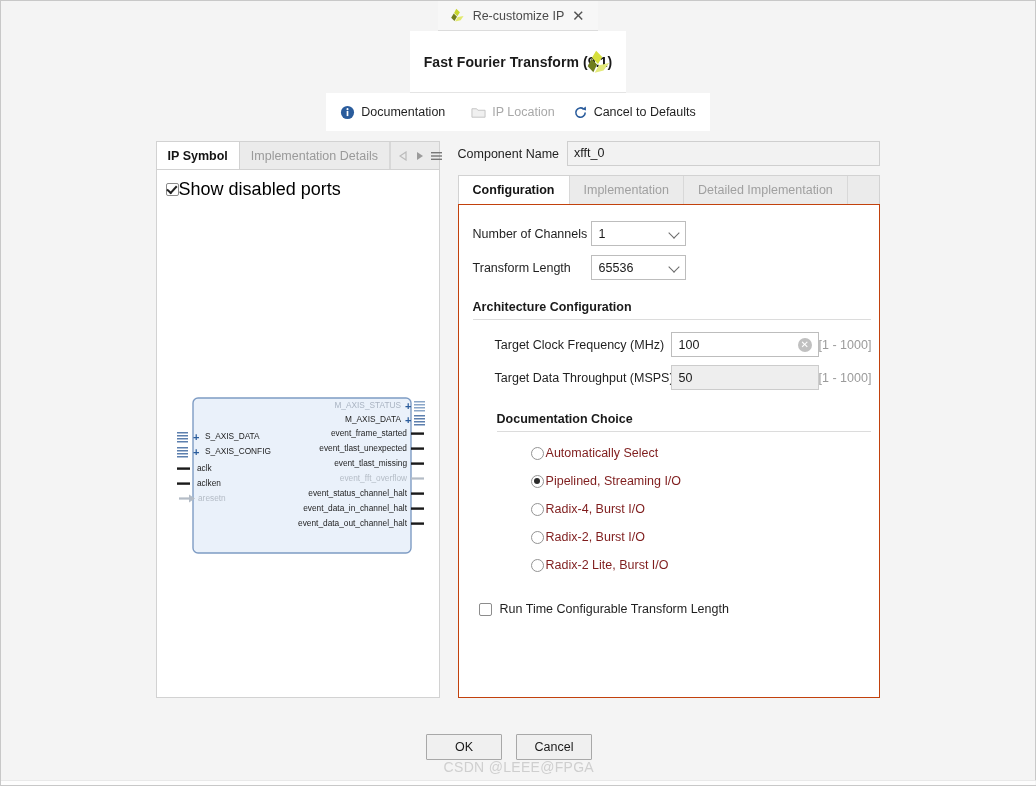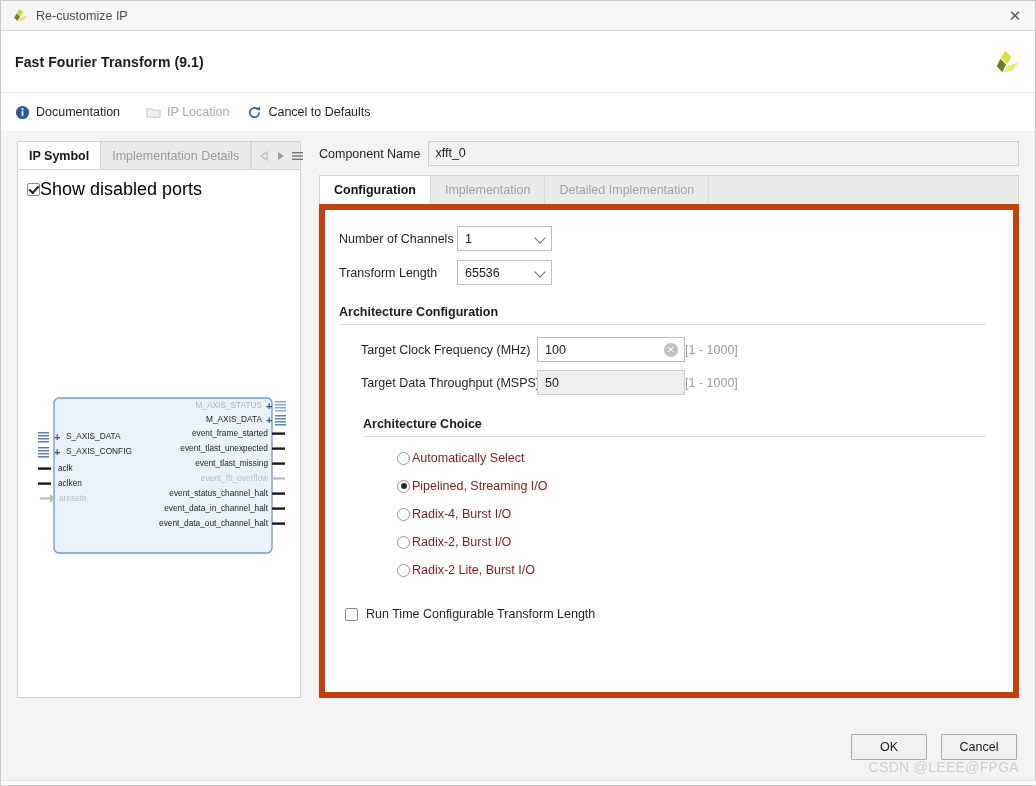--- a/index.html
+++ b/index.html
@@ -15,7 +15,7 @@
     width: 1036px; height: 786px;
     background: #f4f4f4;
     border: 1px solid #c8c8c8;
-    display: flex; flex-direction: column;
+    display: flex; flex-direction: column; align-items: center;
   }
   
   .titlebar {

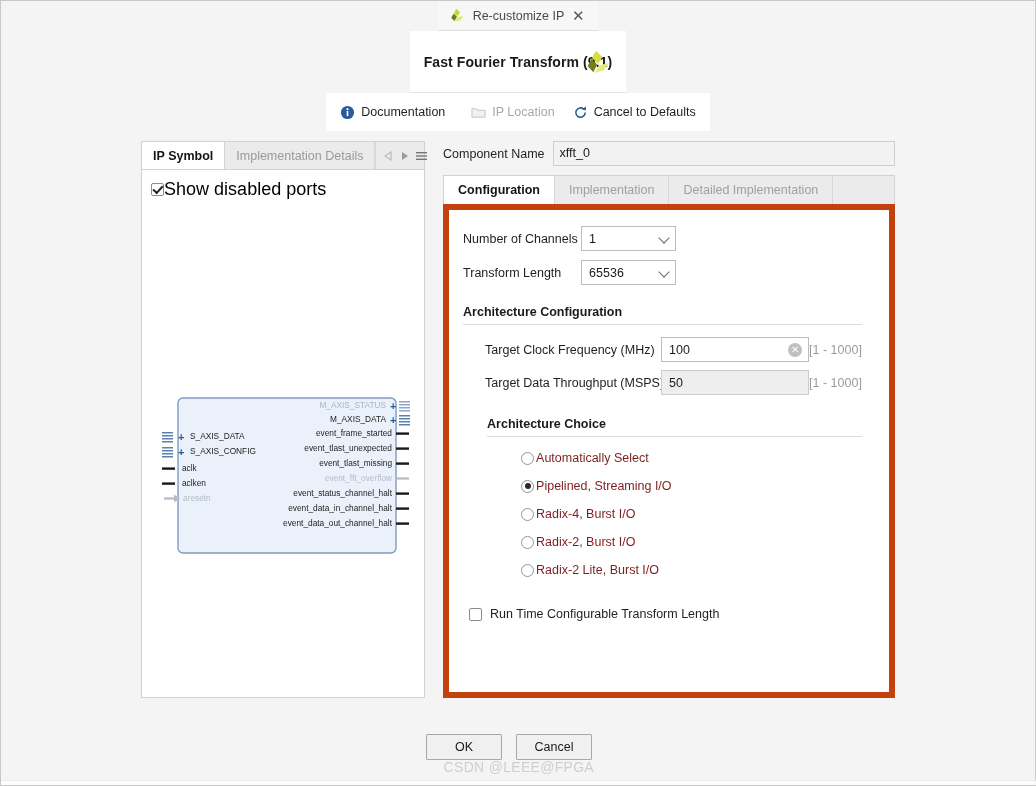--- a/index.html
+++ b/index.html
@@ -162,8 +162,8 @@
   .cfg-tab.active { background: #ffffff; color: #141414; font-weight: bold; }
   .cfg-body {
     flex: 1 1 auto; background: #ffffff;
-    border: 6px solid #c2410c;
-    padding: 16px 27px 10px 14px;
+    border: 1px solid #c2410c;
+    padding: 16px 8px 10px 14px;
     overflow: hidden;
   }
   .field-row {

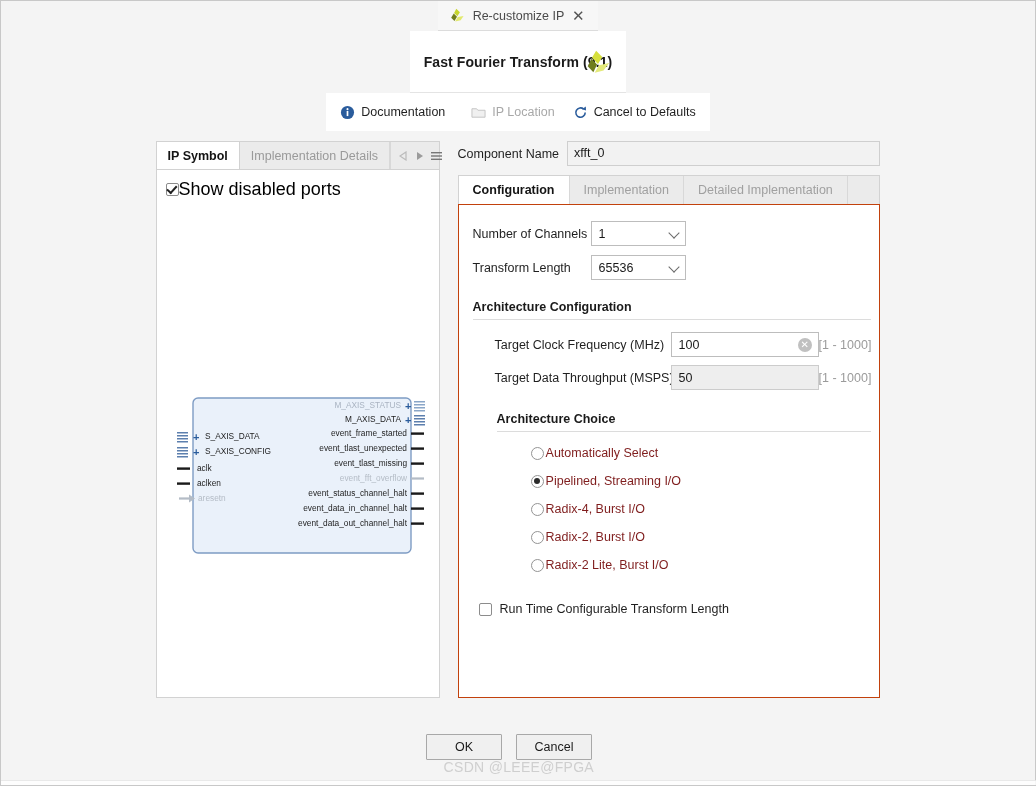--- a/index.html
+++ b/index.html
@@ -458,7 +458,7 @@
           <span class="hint">[1 - 1000]</span>
         </div>
 
-        <div class="section-title" style="margin-left:24px;margin-top:22px">Architecture Choice</div>
+        <div class="section-title" style="margin-left:24px;margin-top:22px">Documentation Choice</div>
         <div class="section-rule" style="margin-left:24px"></div>
 
         <div class="radio-list">

